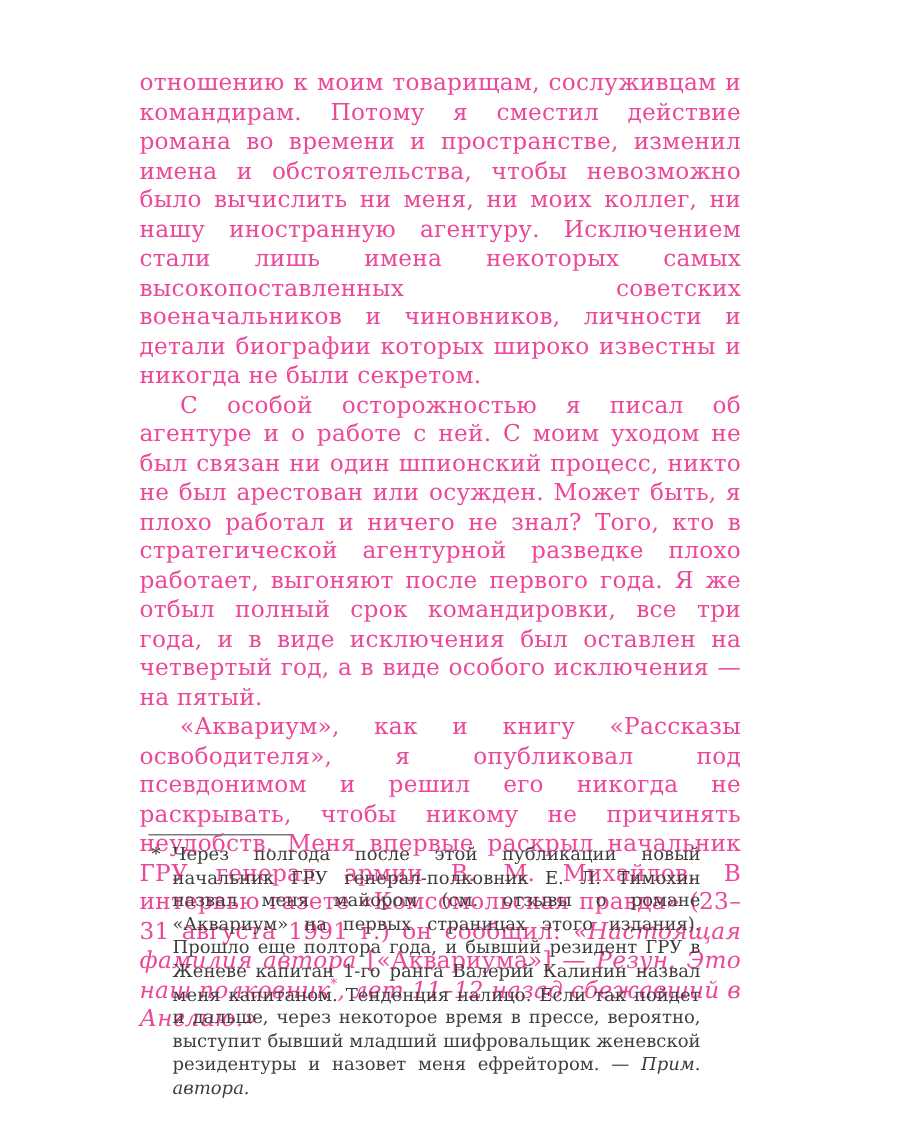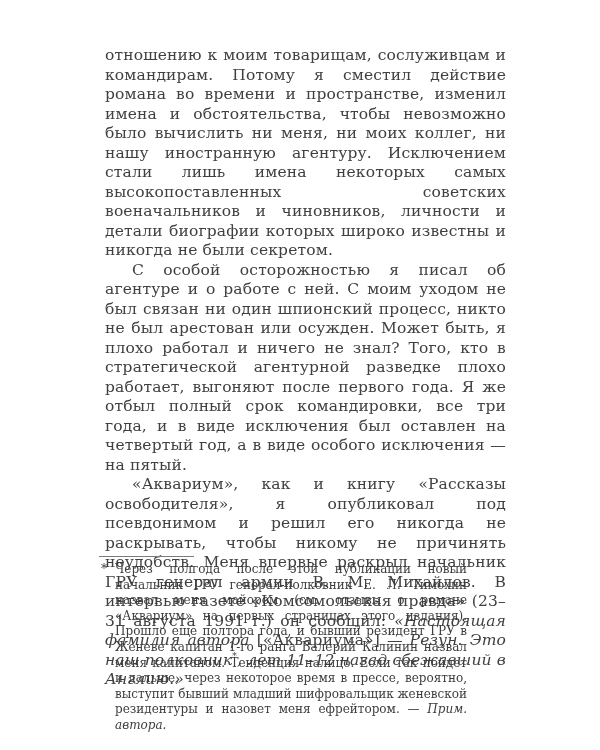--- a/index.html
+++ b/index.html
@@ -17,14 +17,14 @@
   }
   .main-text {
     position: absolute;
-    left: 105px;
+    left: 93px;
     top: 46px;
     width: 401px;
     font-size: 15.5px;
     line-height: 19.5px;
     letter-spacing: 0.15px;
     text-align: justify;
-    color: #404040;
+    color: #ec4899;
   }
   .main-text p {
     margin: 0;

